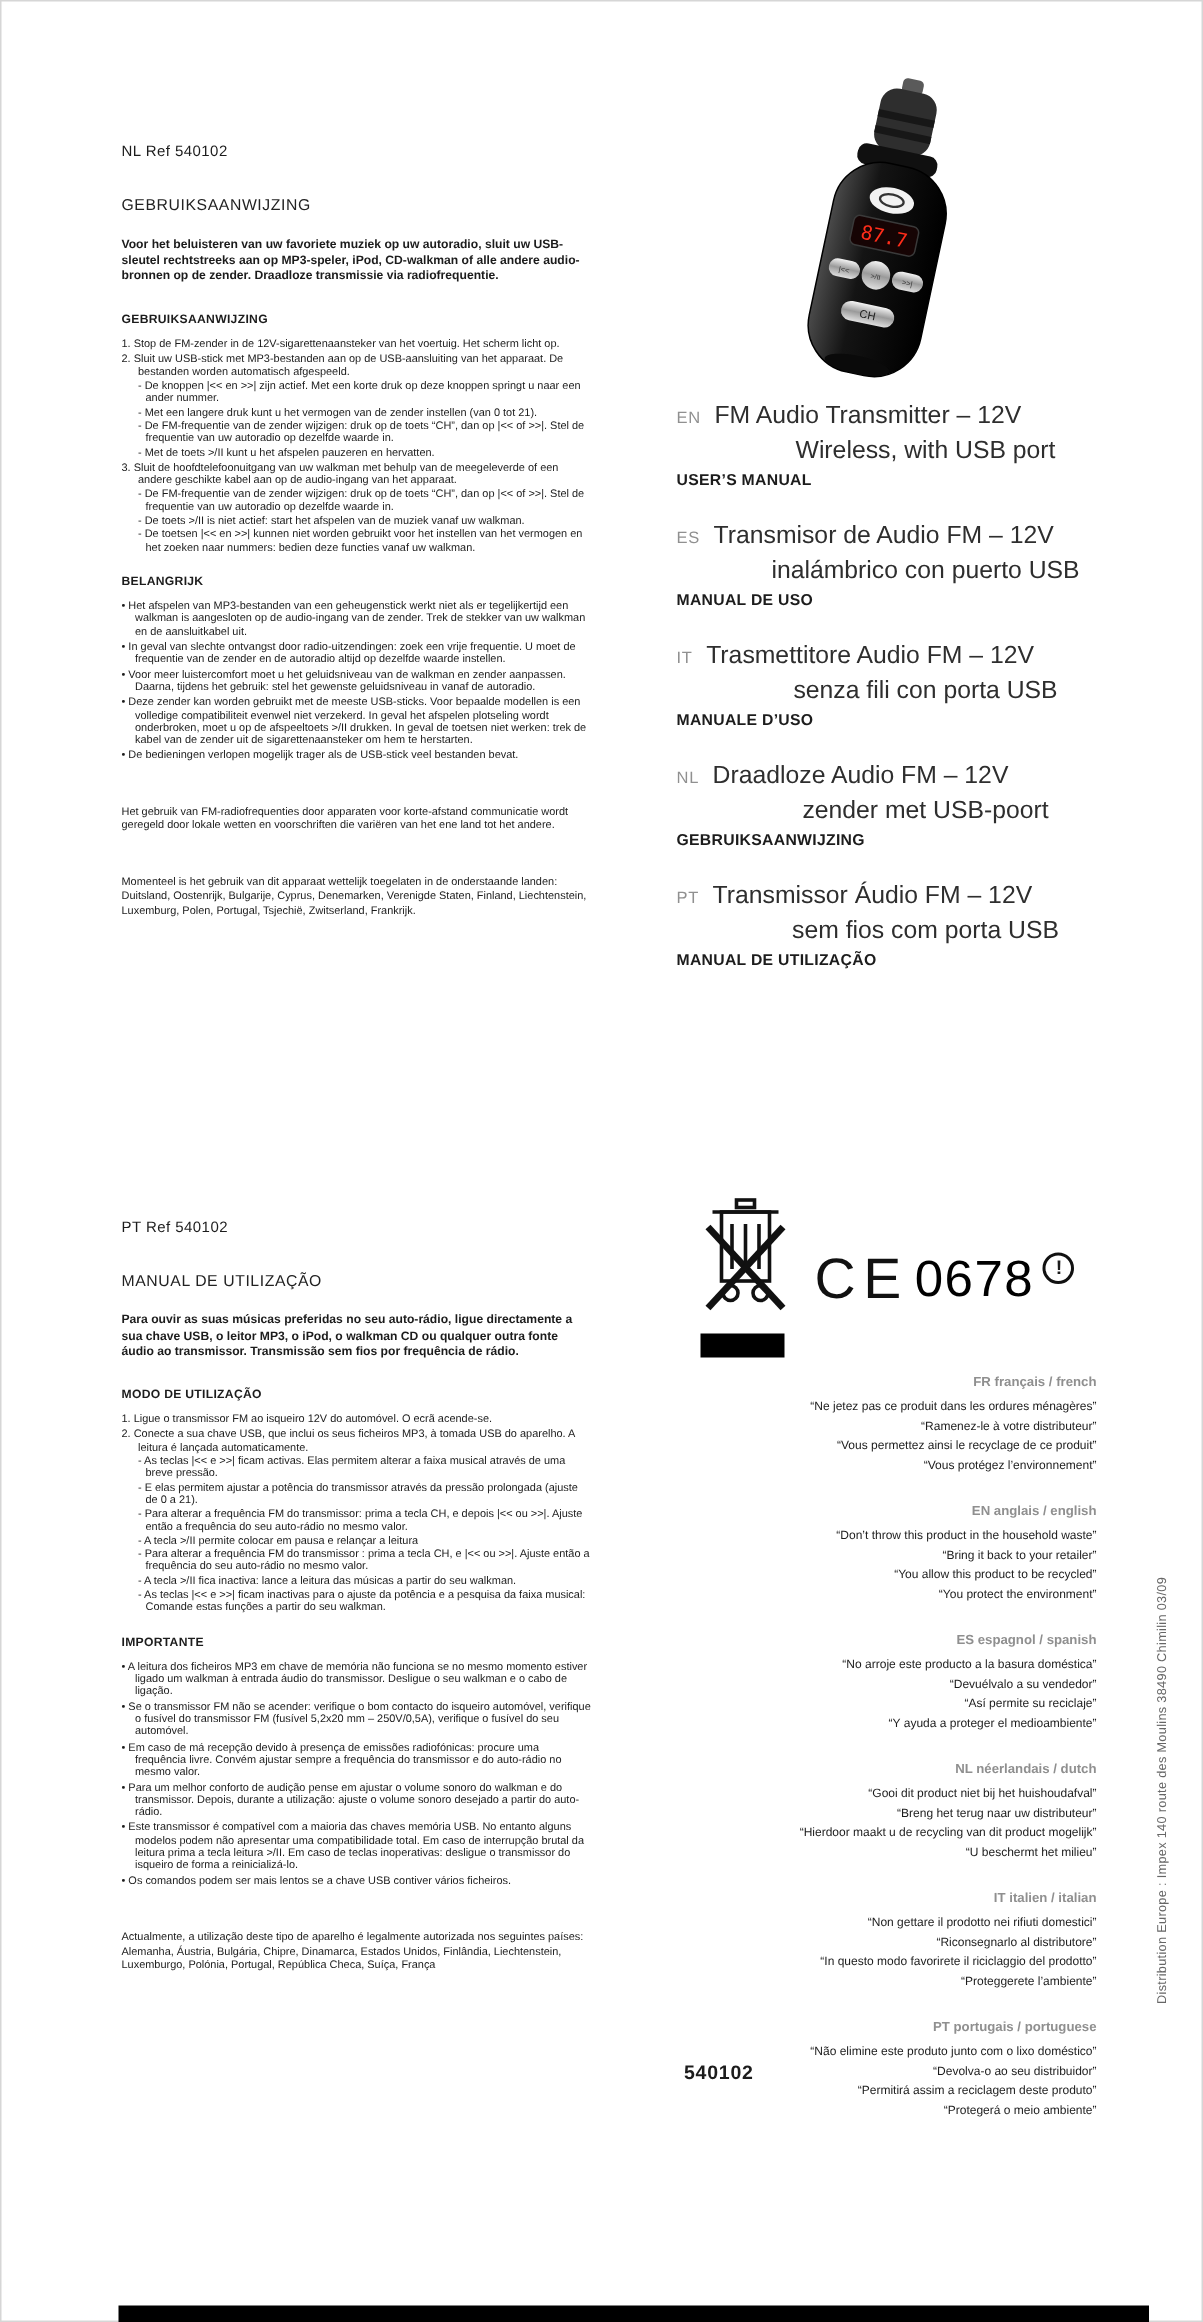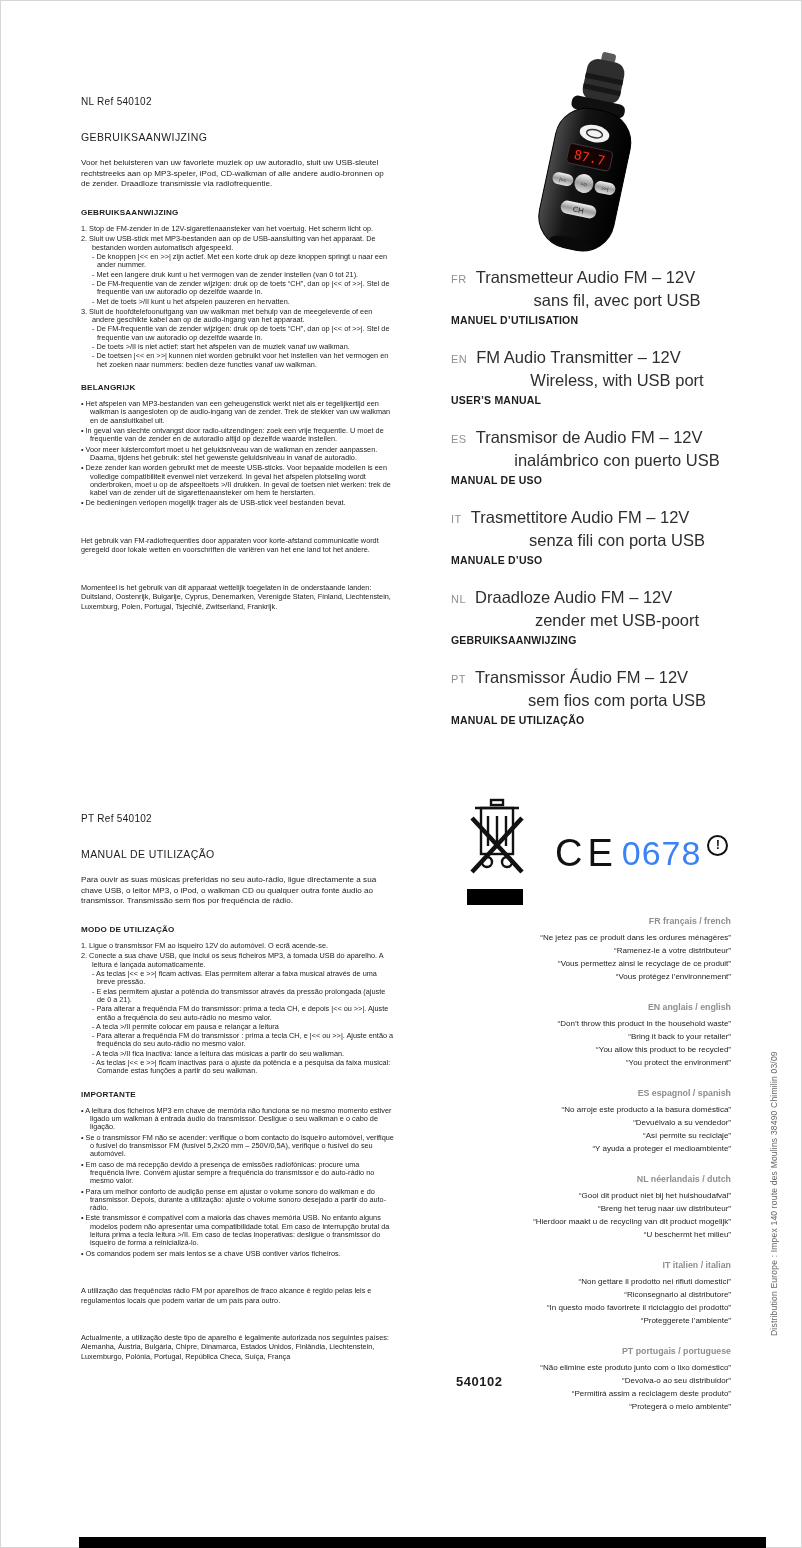--- a/index.html
+++ b/index.html
@@ -15,7 +15,7 @@
   .pt-pos{top:812px;}
   .ref-line{font-size:10px;letter-spacing:.3px;margin-bottom:24px;}
   .doc-title{font-size:10.5px;letter-spacing:.4px;margin-bottom:15px;color:#222;}
-  .intro{font-weight:normal;font-size:8.1px;line-height:1.32;margin:0 0 18px;}
+  .intro{font-weight:bold;font-size:8.1px;line-height:1.32;margin:0 0 18px;}
   .section-heading{font-size:8.1px;font-weight:bold;letter-spacing:.2px;margin:14px 0 8px;}
   .body-list{font-size:7.3px;line-height:1.14;}
   .body-list .num{padding-left:11px;text-indent:-11px;margin-top:2px;}

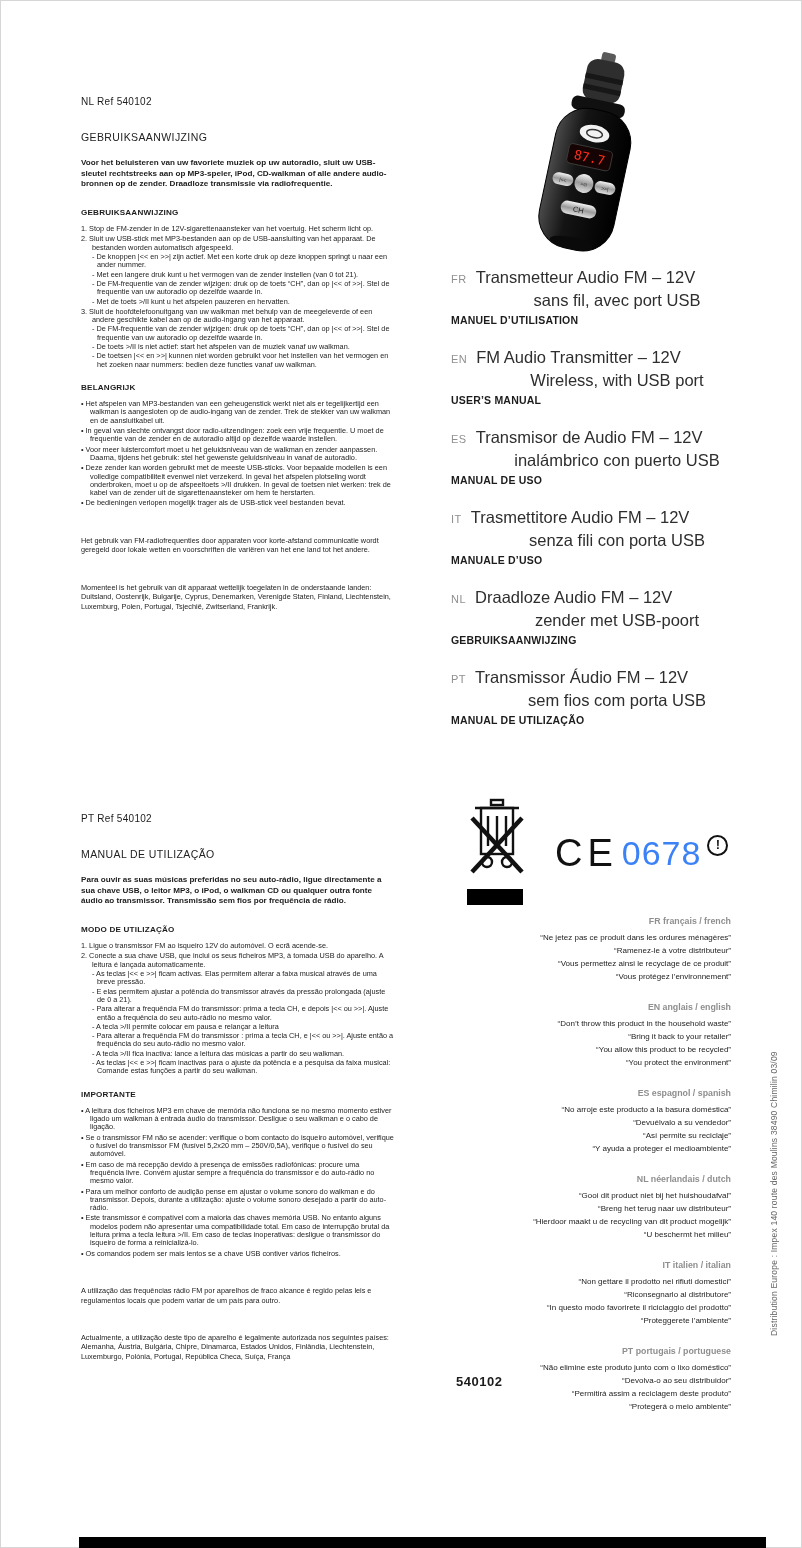--- a/index.html
+++ b/index.html
@@ -157,11 +157,6 @@
 
   <div class="titles">
 
-    <div class="title-block">
-      <div class="title-line1"><span class="lang-code">FR</span><span>Transmetteur Audio FM – 12V</span></div>
-      <div class="title-line2">sans fil, avec port USB</div>
-      <div class="manual-label">MANUEL D’UTILISATION</div>
-    </div>
 
     <div class="title-block">
       <div class="title-line1"><span class="lang-code">EN</span><span>FM Audio Transmitter – 12V</span></div>

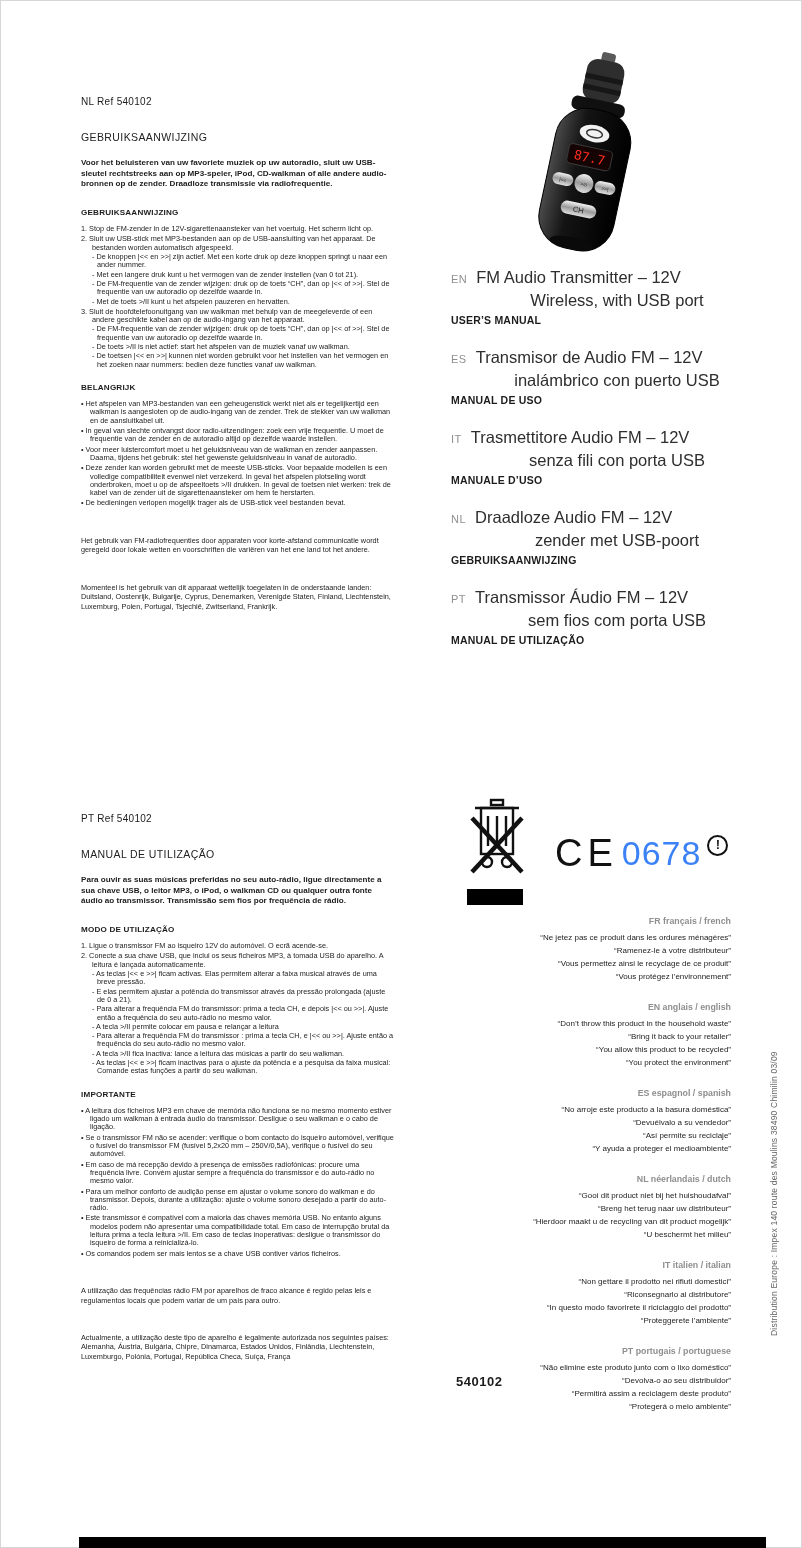--- a/index.html
+++ b/index.html
@@ -35,7 +35,7 @@
 
   .weee{position:absolute;left:466px;top:793px;}
   .ce-row{position:absolute;left:542px;top:832px;display:flex;align-items:flex-start;}
-  .ce-letters{font-size:38px;letter-spacing:5px;color:#111;line-height:40px;margin-left:12px;}
+  .ce-letters{font-size:38px;letter-spacing:5px;color:#111;line-height:40px;}
   .ce-number{font-size:34px;color:#3b82f6;line-height:40px;margin-left:4px;letter-spacing:1px;}
   .ce-alert{display:inline-block;width:17px;height:17px;border:2px solid #111;border-radius:50%;
     font-size:13px;font-weight:bold;text-align:center;line-height:16px;margin-left:6px;margin-top:2px;}

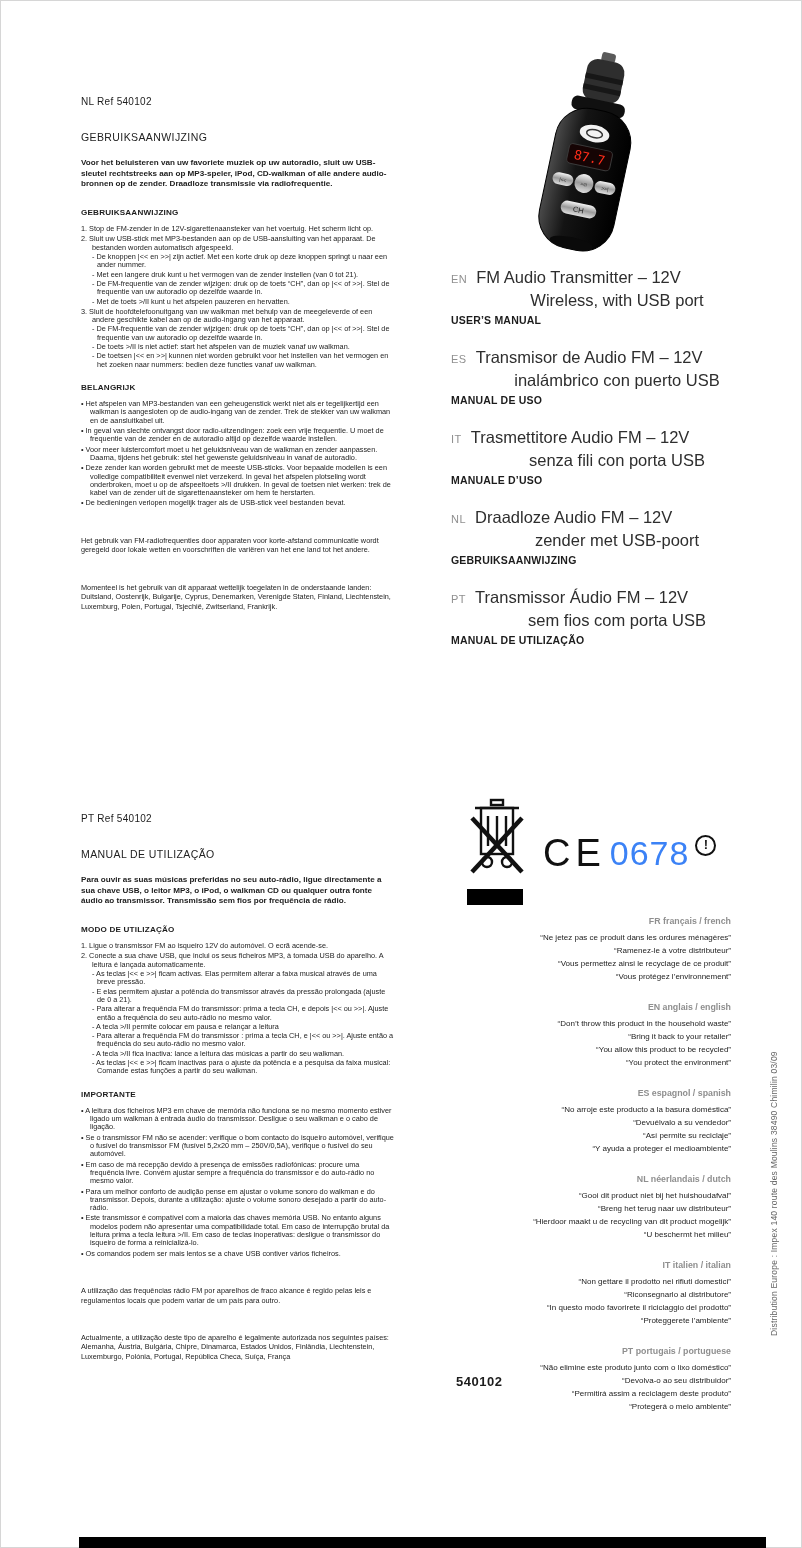--- a/index.html
+++ b/index.html
@@ -36,7 +36,7 @@
   .weee{position:absolute;left:466px;top:793px;}
   .ce-row{position:absolute;left:542px;top:832px;display:flex;align-items:flex-start;}
   .ce-letters{font-size:38px;letter-spacing:5px;color:#111;line-height:40px;}
-  .ce-number{font-size:34px;color:#3b82f6;line-height:40px;margin-left:4px;letter-spacing:1px;}
+  .ce-number{font-size:34px;color:#000000;line-height:40px;margin-left:4px;letter-spacing:1px;}
   .ce-alert{display:inline-block;width:17px;height:17px;border:2px solid #111;border-radius:50%;
     font-size:13px;font-weight:bold;text-align:center;line-height:16px;margin-left:6px;margin-top:2px;}
   .black-mark{position:absolute;left:466px;top:888px;width:56px;height:16px;background:#000;}

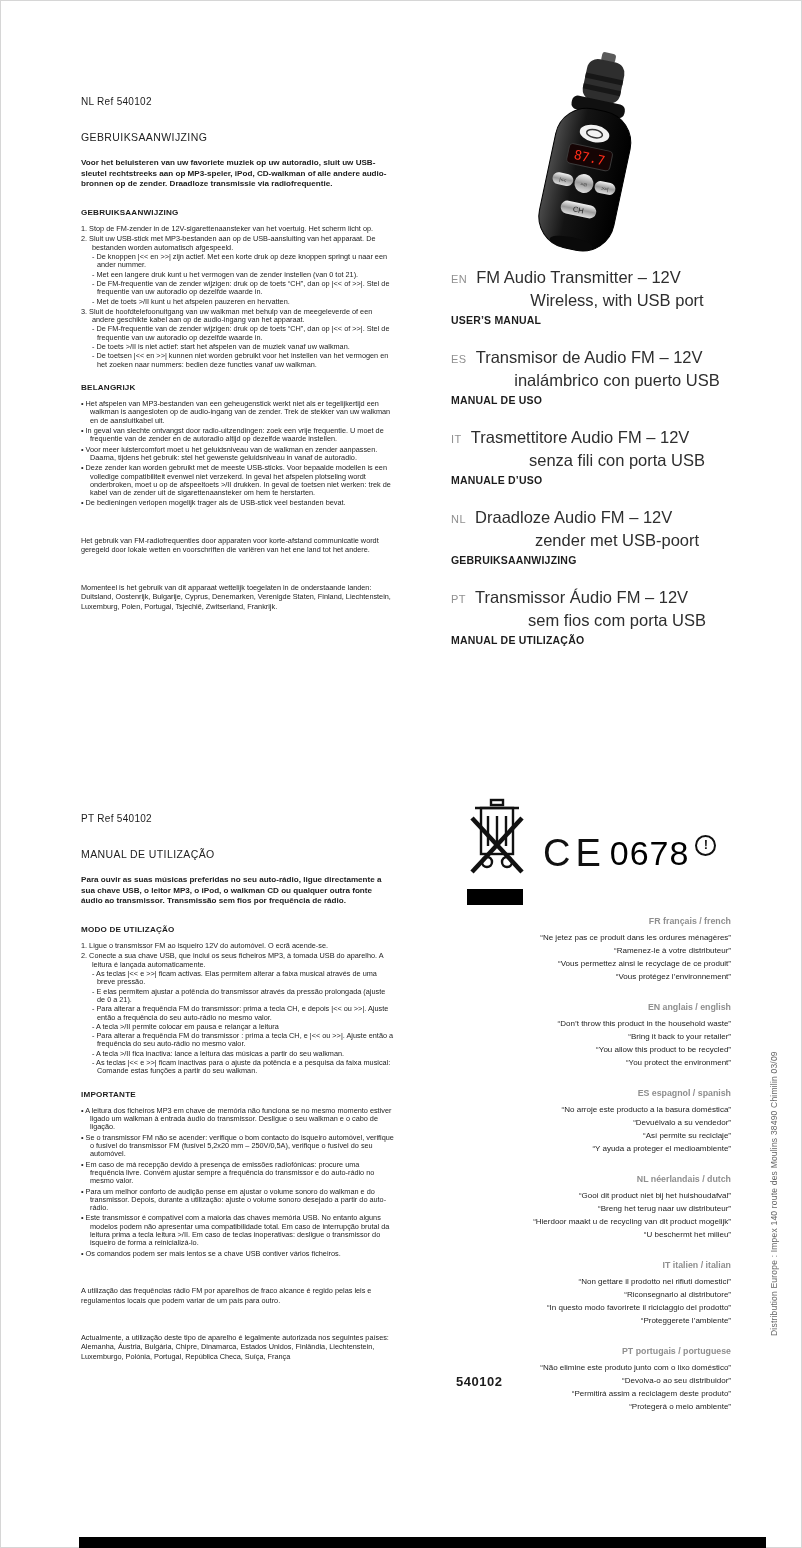--- a/index.html
+++ b/index.html
@@ -113,7 +113,6 @@
         <div class="bullet">• Este transmissor é compatível com a maioria das chaves memória USB. No entanto alguns modelos podem não apresentar uma compatibilidade total. Em caso de interrupção brutal da leitura prima a tecla leitura &gt;/II. Em caso de teclas inoperativas: desligue o transmissor do isqueiro de forma a reinicializá-lo.</div>
         <div class="bullet">• Os comandos podem ser mais lentos se a chave USB contiver vários ficheiros.</div>
       </div>
-    <p class="note">A utilização das frequências rádio FM por aparelhos de fraco alcance é regido pelas leis e regulamentos locais que podem variar de um país para outro.</p>
     <p class="note">Actualmente, a utilização deste tipo de aparelho é legalmente autorizada nos seguintes países: Alemanha, Áustria, Bulgária, Chipre, Dinamarca, Estados Unidos, Finlândia, Liechtenstein, Luxemburgo, Polónia, Portugal, República Checa, Suíça, França</p>
   </section>
 

